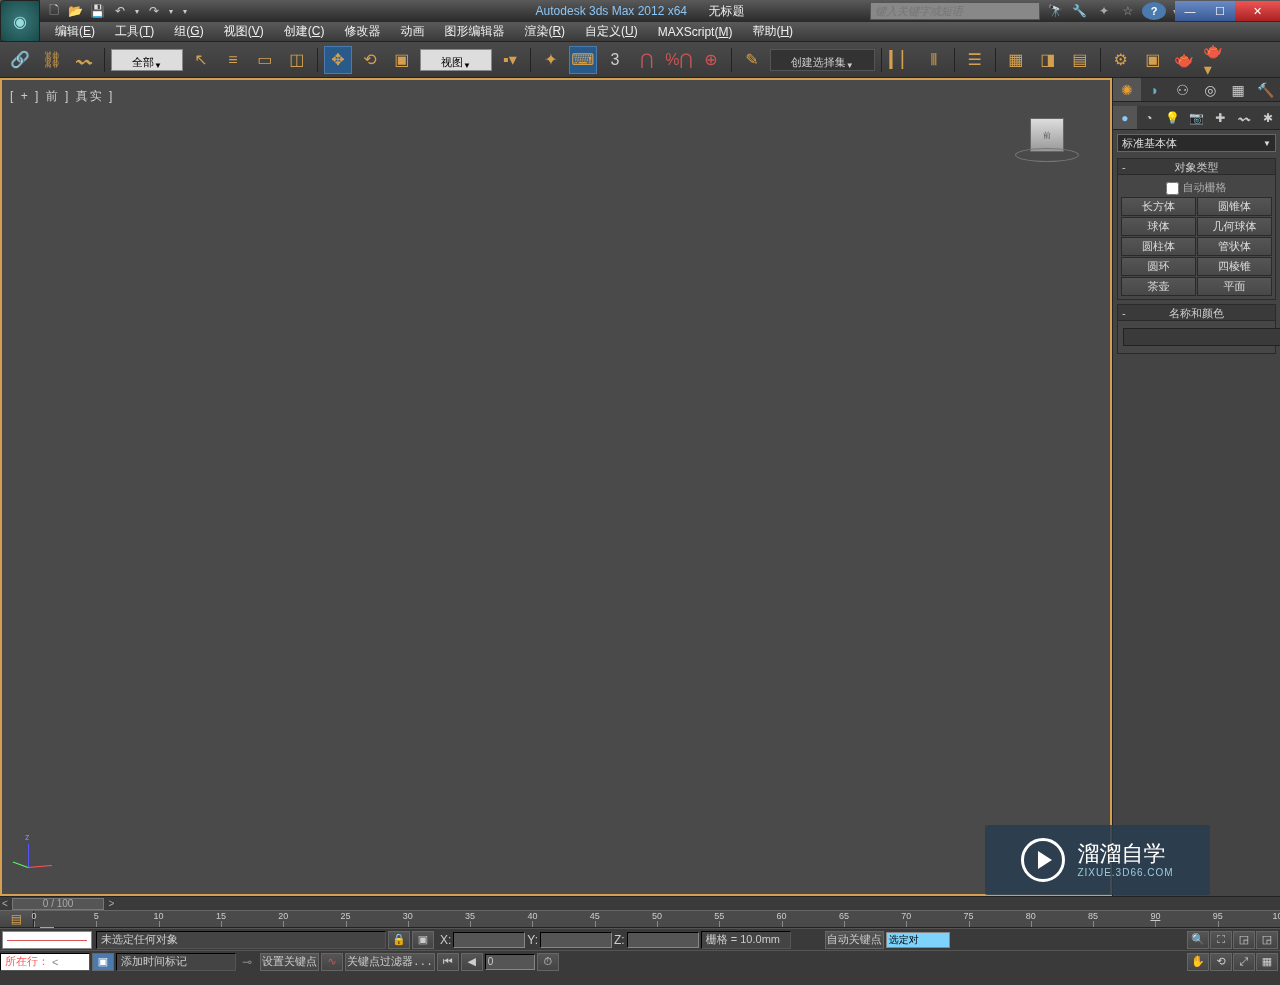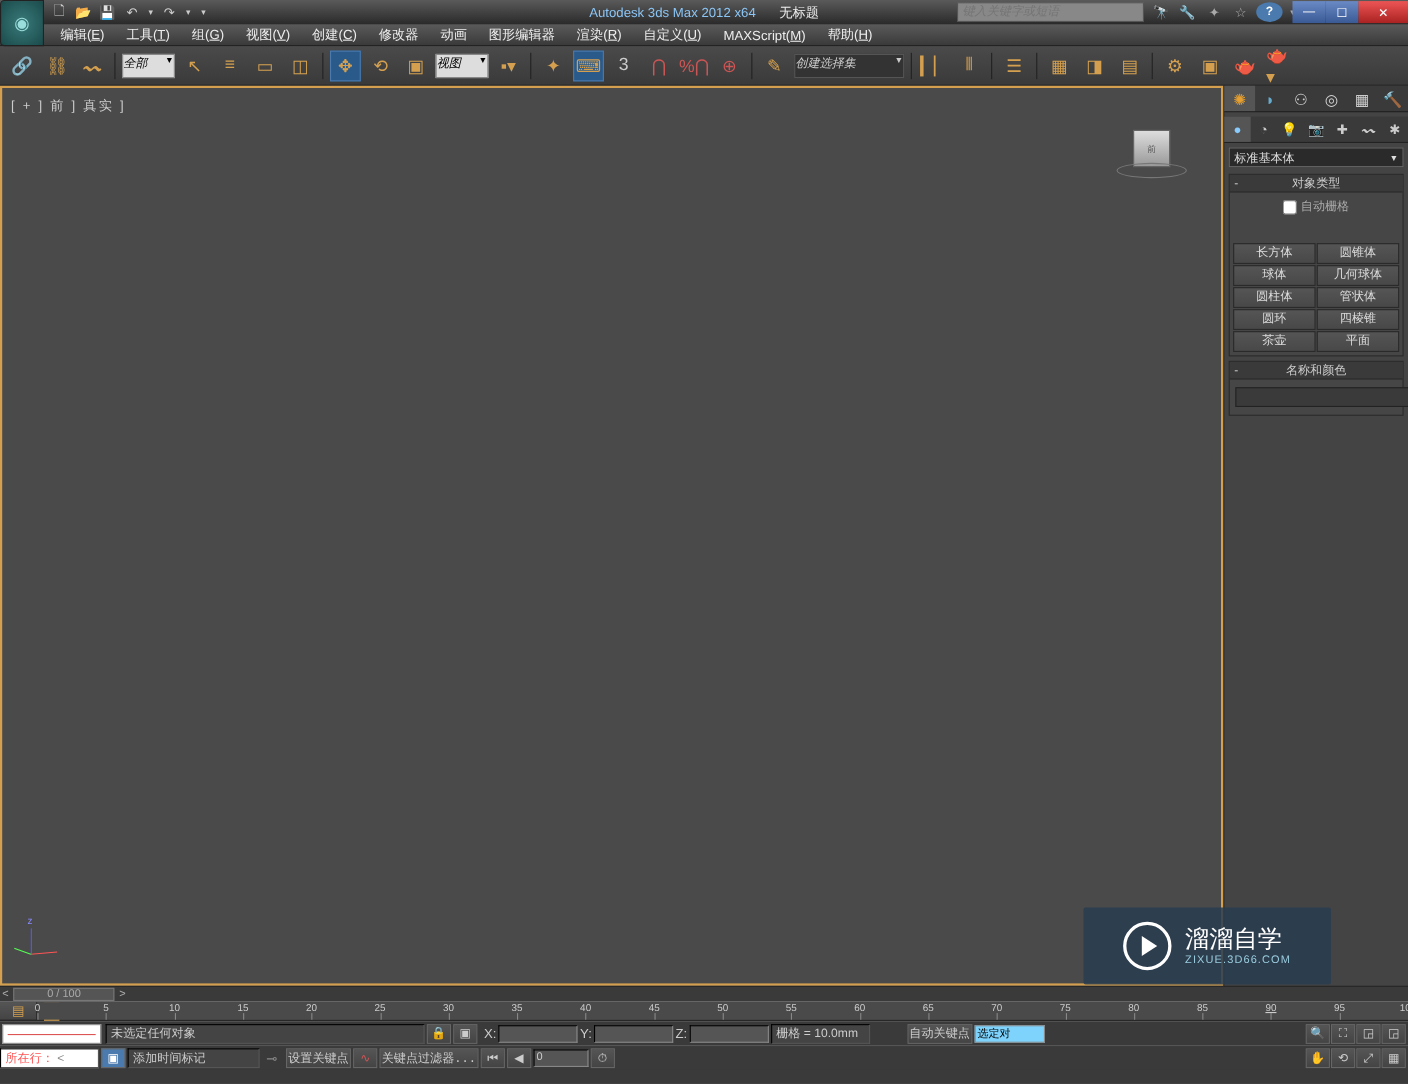--- a/index.html
+++ b/index.html
@@ -32,7 +32,7 @@
 .tb-btn { width: 28px; height: 28px; display: flex; align-items: center; justify-content: center; cursor: pointer; border: 1px solid transparent; color: #d4a050; font-size: 16px; }
 .tb-btn.active { background: #2a5a8a; border-color: #4a7aae; }
 .tb-sep { width: 1px; height: 24px; background: #222; margin: 0 2px; }
-.tb-dropdown { height: 22px; background: #ddd; border: 1px solid #888; color: #000; padding: 0 0; font-size: 11px; display: flex; align-items: flex-start; min-width: 48px; font-style: italic; }
+.tb-dropdown { height: 22px; background: #ddd; border: 1px solid #888; color: #000; padding: 0 20px; font-size: 11px; display: flex; align-items: flex-end; min-width: 48px; }
 .tb-dropdown.dark { background: #333; color: #ccc; border-color: #555; min-width: 100px; }
 .dropdown-arrow { margin-left: auto; font-size: 8px; }
 

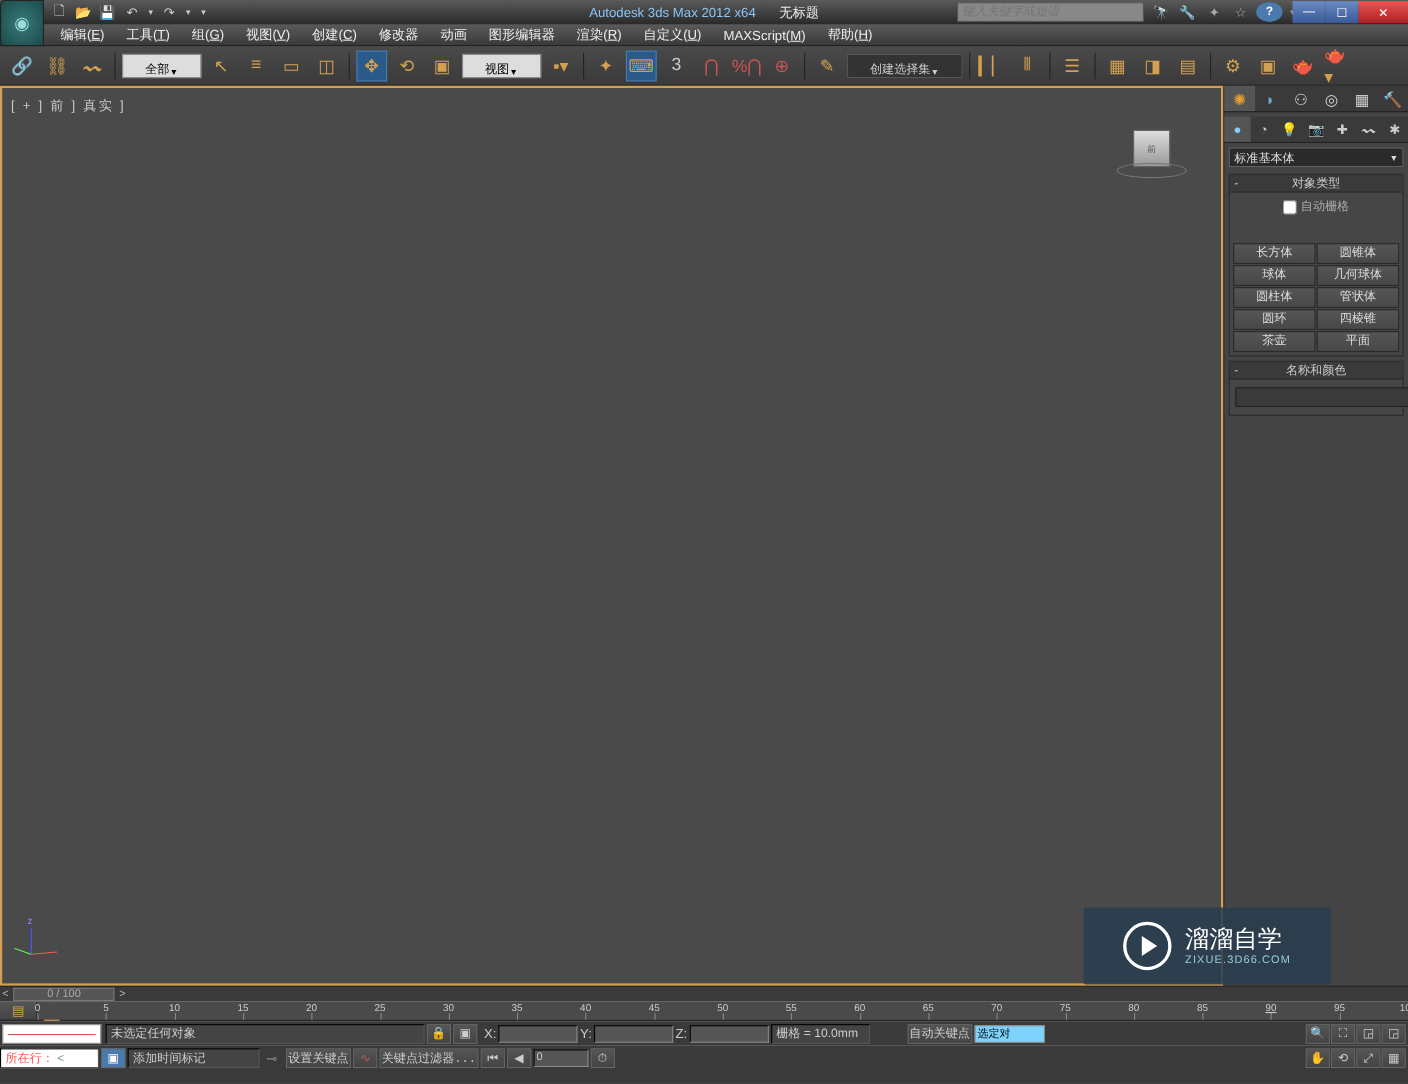--- a/index.html
+++ b/index.html
@@ -64,7 +64,7 @@
 .rollout-body { padding: 3px; }
 .autogrid { text-align: center; font-size: 11px; color: #aaa; padding: 2px; }
 .autogrid input { vertical-align: middle; }
-.obj-grid { display: grid; grid-template-columns: 1fr 1fr; gap: 1px; margin-top: 24px; }
+.obj-grid { display: grid; grid-template-columns: 1fr 1fr; gap: 1px; }
 .obj-btn { height: 19px; background: linear-gradient(#555, #484848); border: 1px solid #2a2a2a; color: #ddd; font-size: 11px; text-align: center; line-height: 17px; cursor: pointer; }
 .name-row { display: flex; gap: 2px; padding: 4px 2px; }
 .name-input { flex: 1; height: 18px; background: #3a3a3a; border: 1px solid #222; }

